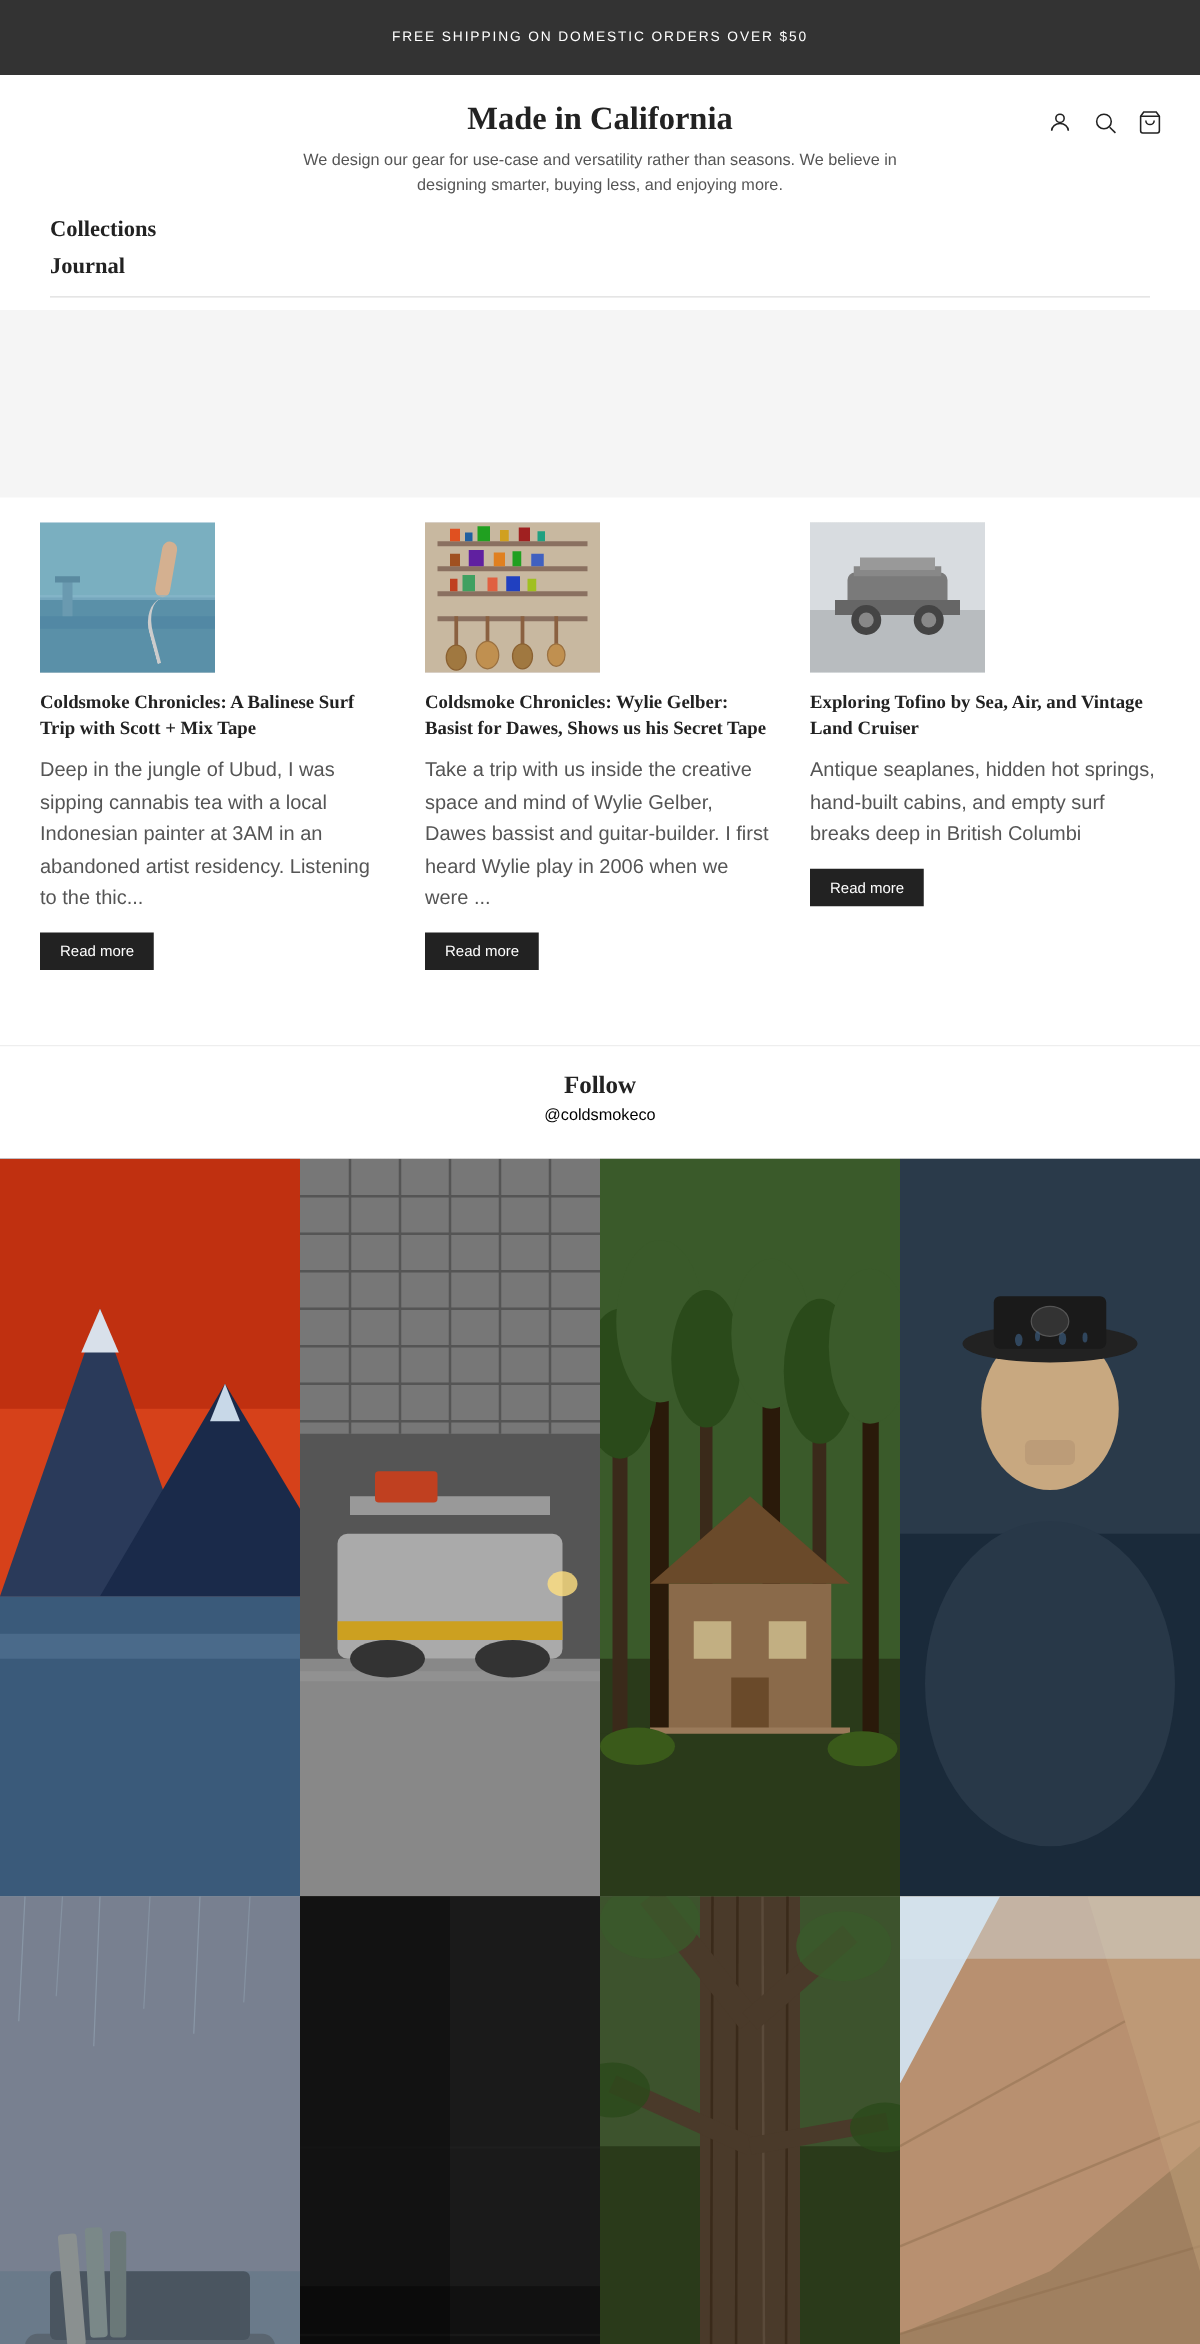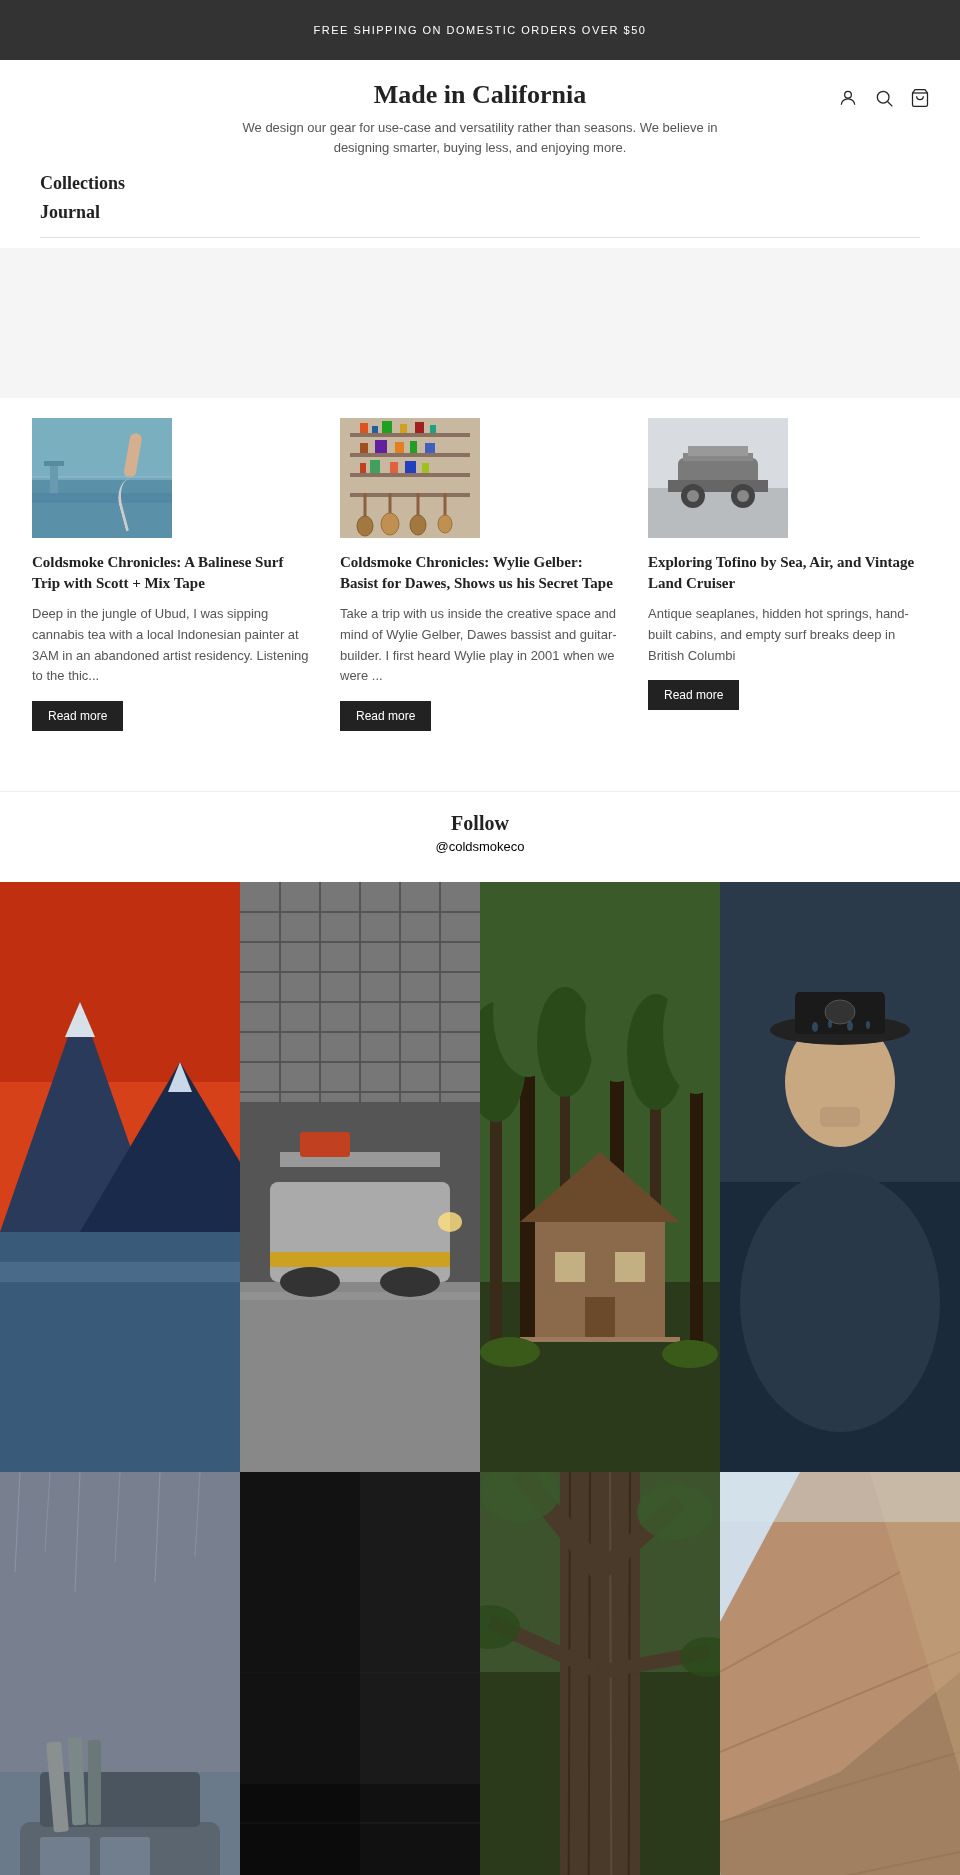--- a/index.html
+++ b/index.html
@@ -128,7 +128,7 @@
       font-family: Georgia, serif;
     }
     .article-excerpt {
-      font-size: 13px;
+      font-size: 16px;
       color: #555;
       line-height: 1.6;
       margin-bottom: 14px;

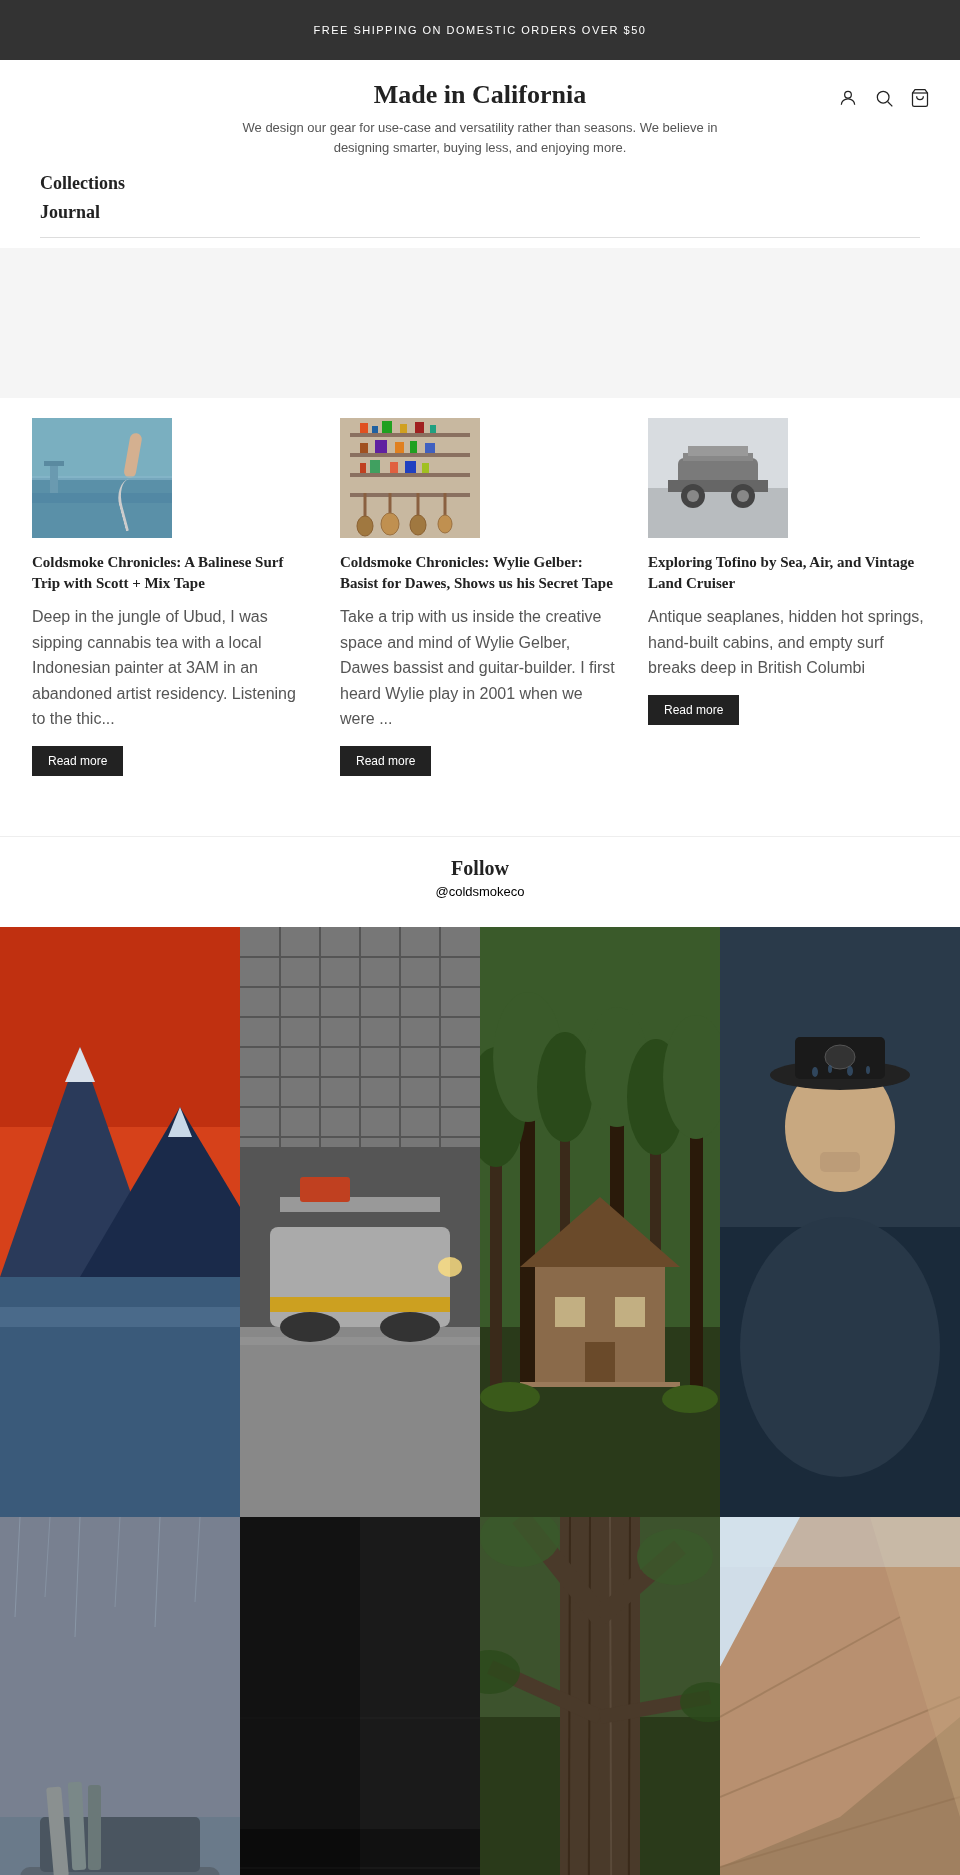--- a/index.html
+++ b/index.html
@@ -301,7 +301,7 @@
       </svg>
     </div>
     <div class="article-title">Coldsmoke Chronicles: Wylie Gelber: Basist for Dawes, Shows us his Secret Tape</div>
-    <div class="article-excerpt">Take a trip with us inside the creative space and mind of Wylie Gelber, Dawes bassist and guitar-builder. I first heard Wylie play in 2001 when we were ...</div>
+    <div class="article-excerpt">Take a trip with us inside the creative space and mind of Wylie Gelber, Dawes bassist and guitar-builder. I first heard Wylie play in 2006 when we were ...</div>
     <button class="read-more-btn">Read more</button>
   </div>
 

